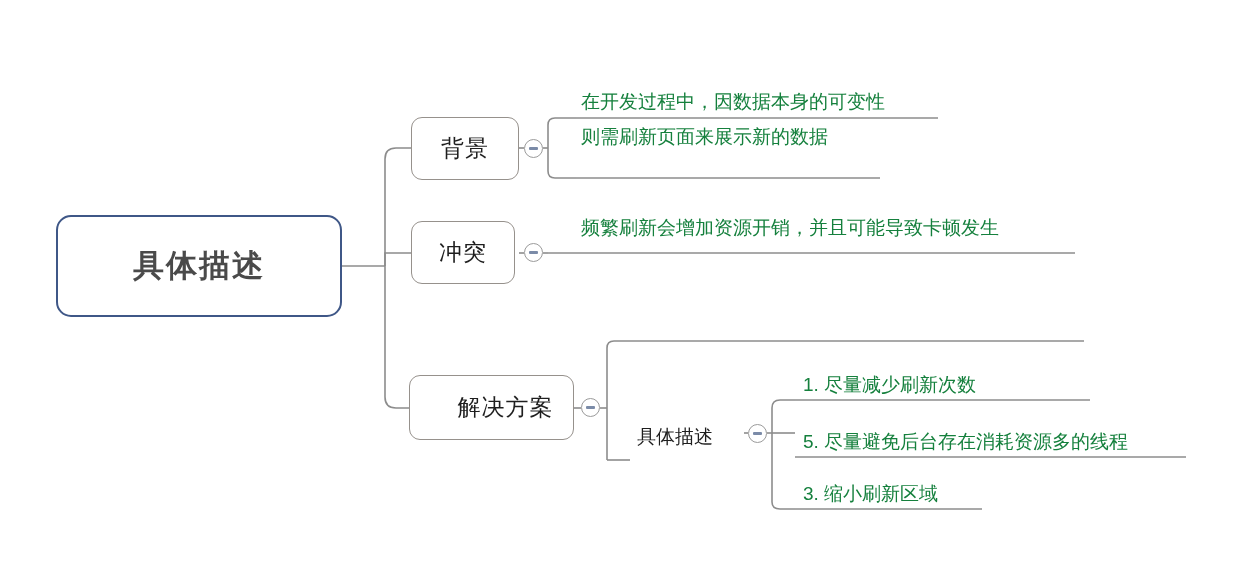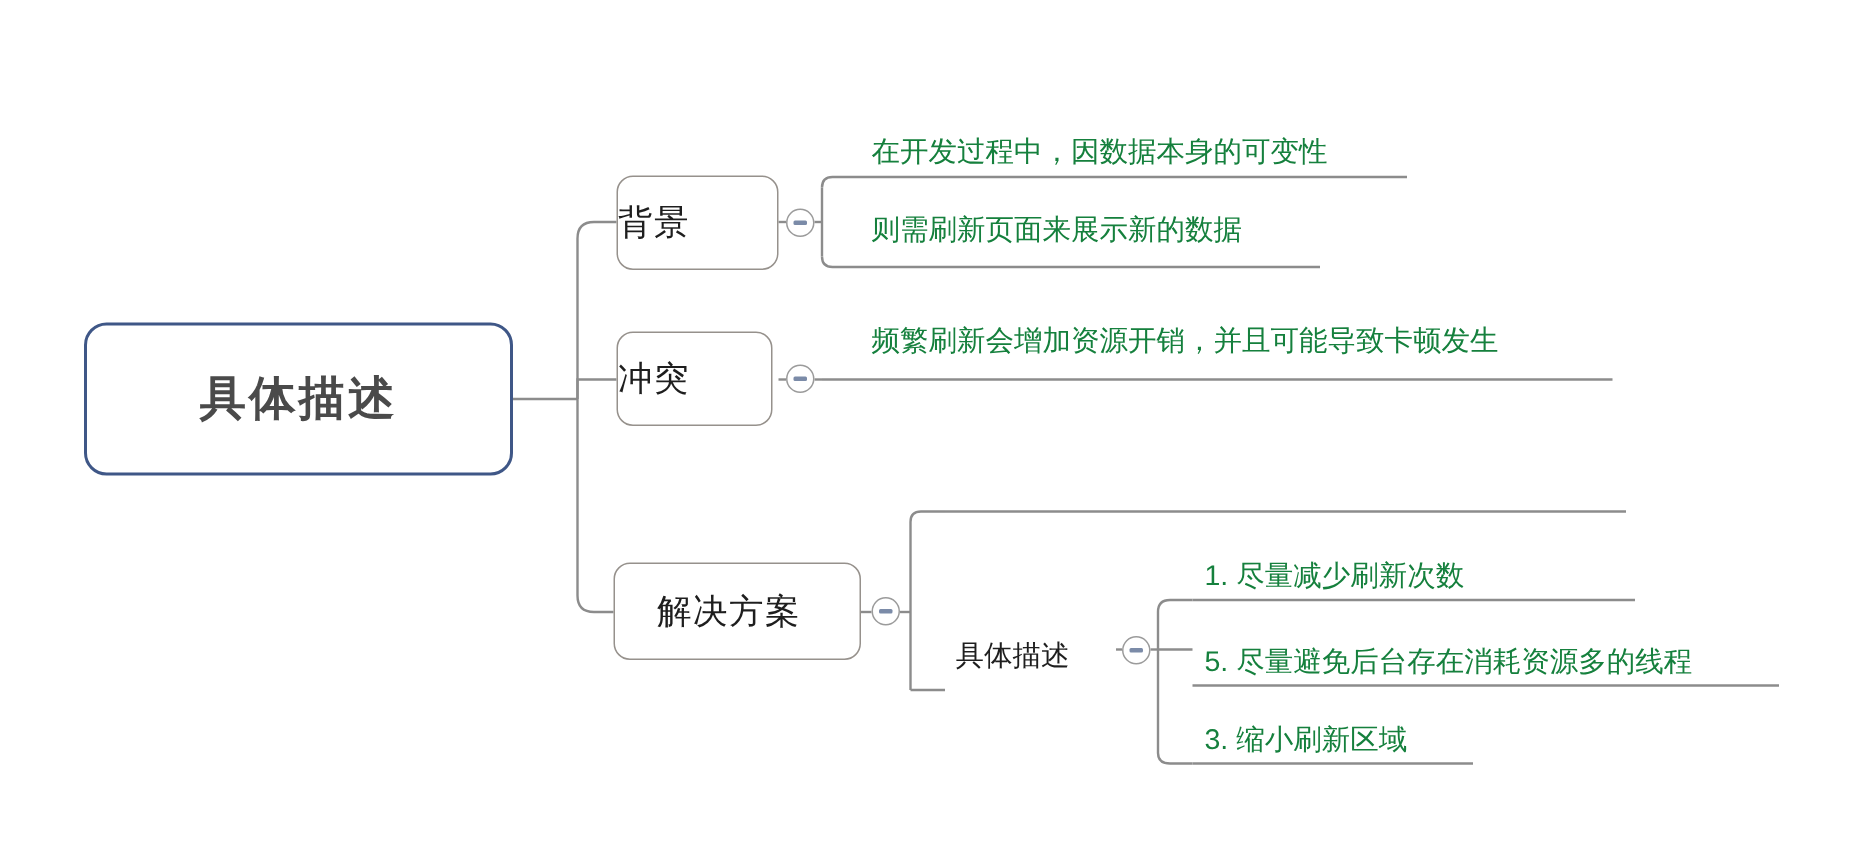--- a/index.html
+++ b/index.html
@@ -58,6 +58,7 @@
     background: #ffffff;
     display: flex;
     align-items: center;
+    justify-content: center;
   }
   .branch-label {
     font-size: 23px;

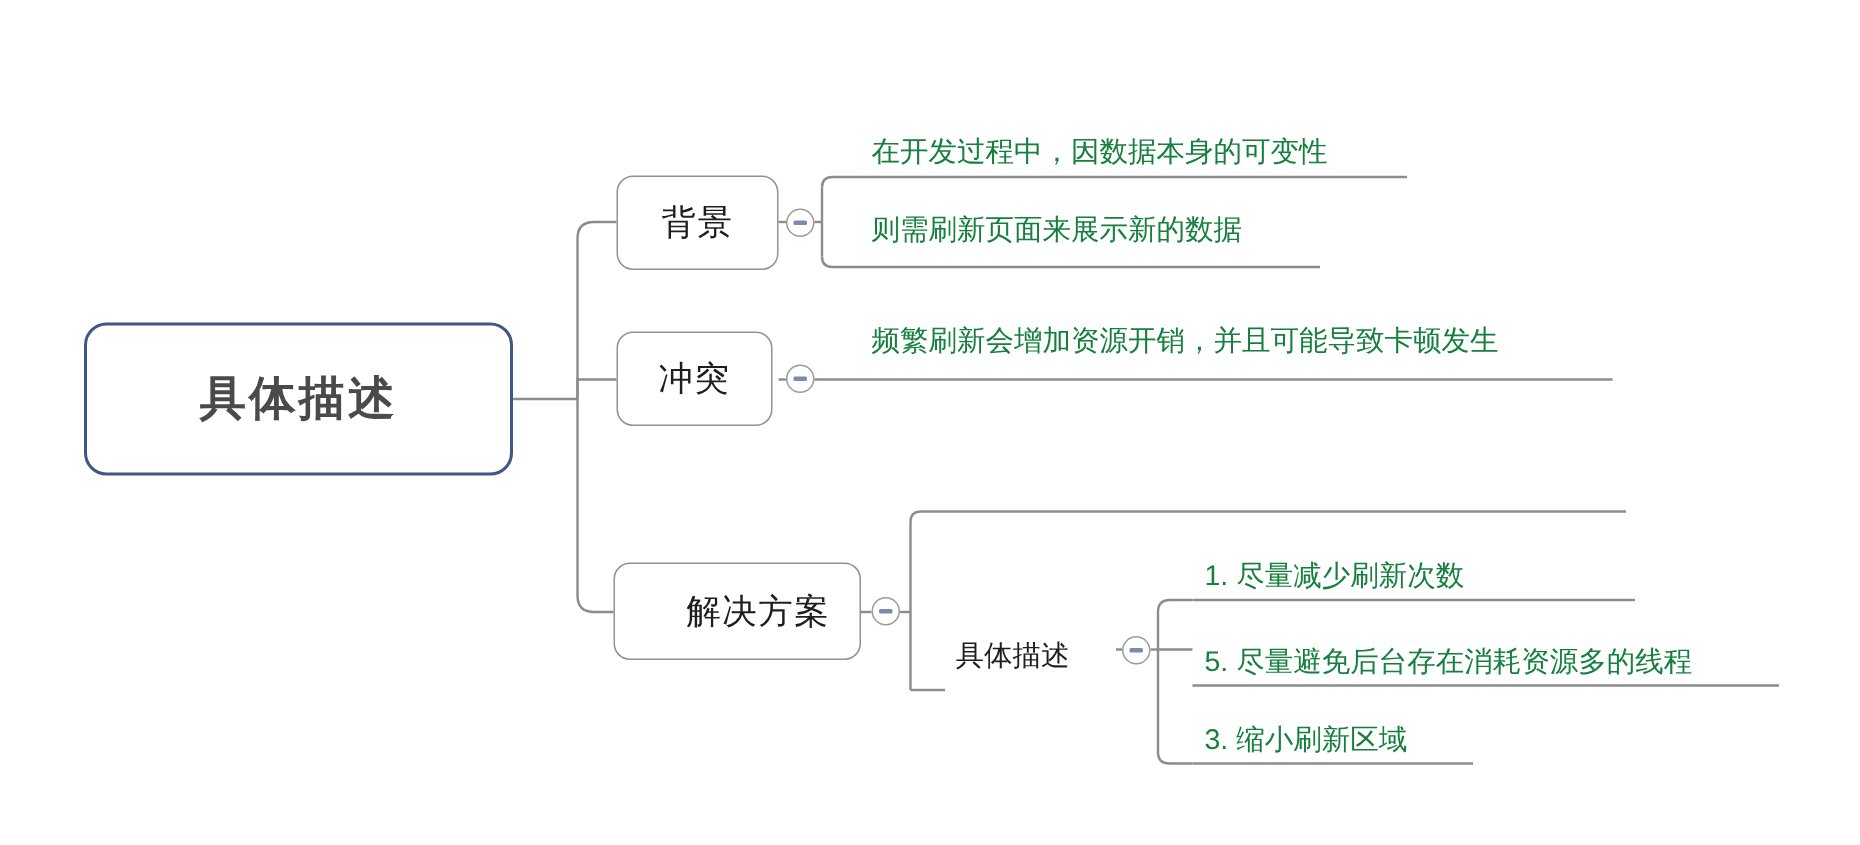--- a/index.html
+++ b/index.html
@@ -171,7 +171,7 @@
     <span class="bar"></span>
   </div>
   <div class="leaf" style="left:581px; top:92px;">在开发过程中，因数据本身的可变性</div>
-  <div class="leaf" style="left:581px; top:144px;">则需刷新页面来展示新的数据</div>
+  <div class="leaf" style="left:581px; top:127px;">则需刷新页面来展示新的数据</div>
 
   <div class="branch-node" id="node-conflict">
     <span class="branch-label">冲突</span>

